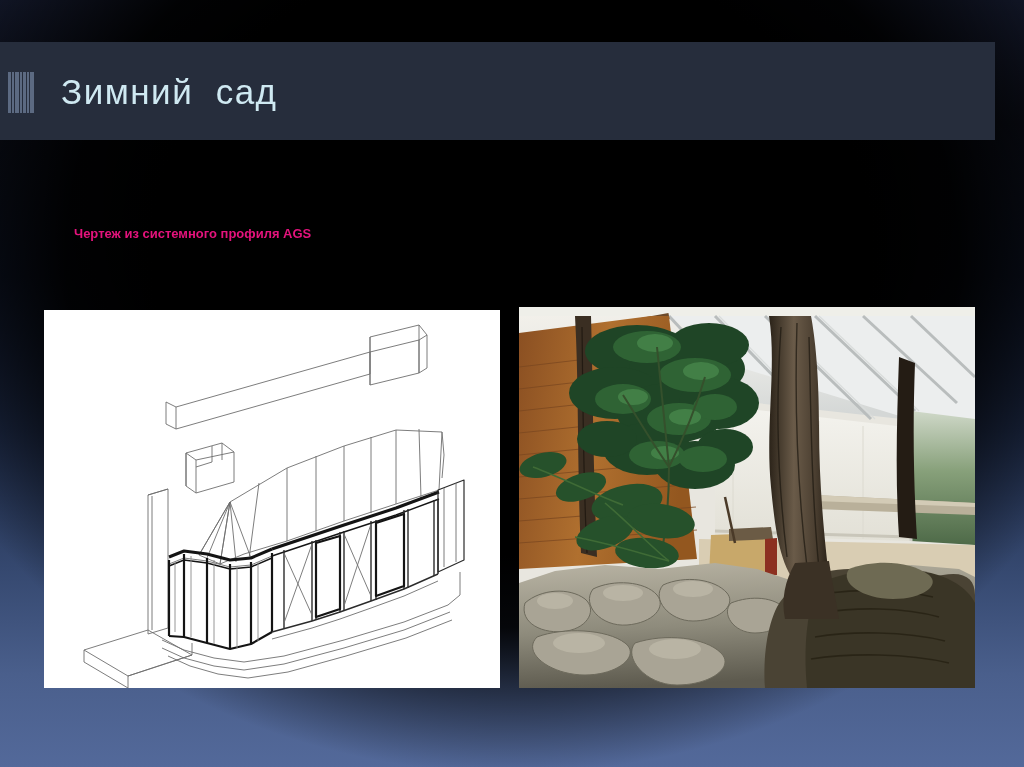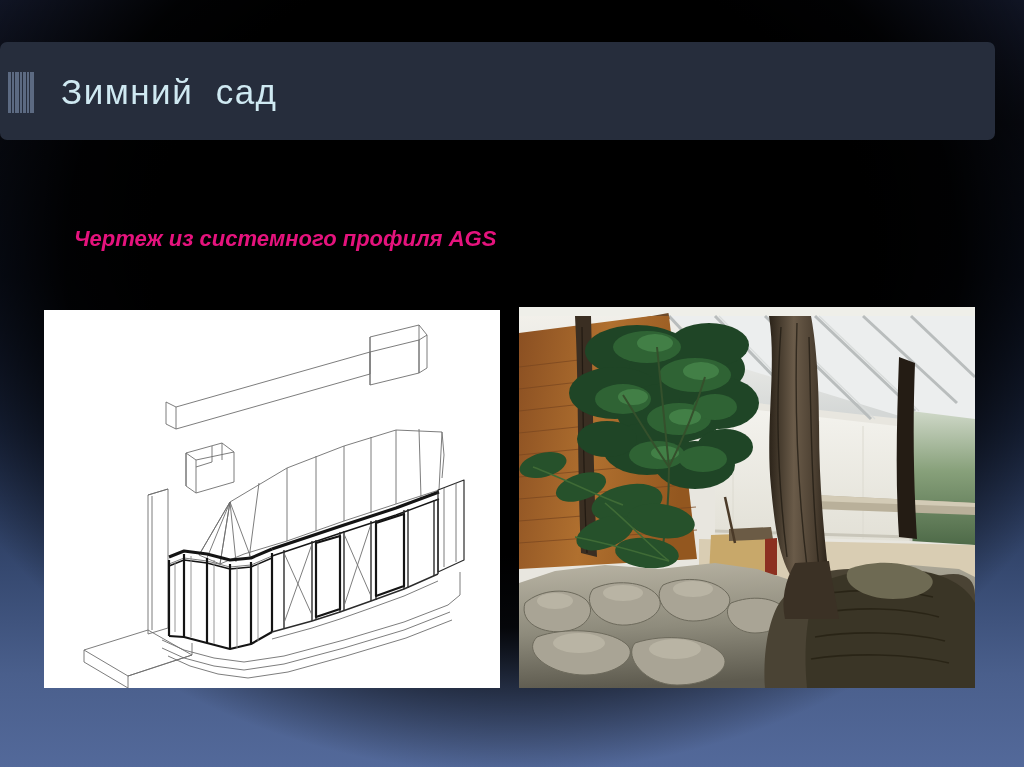--- a/index.html
+++ b/index.html
@@ -38,7 +38,6 @@
     width: 995px;
     height: 98px;
     background: #262d3c;
-    border-radius: 7px;
   }
 
   #title-decor {

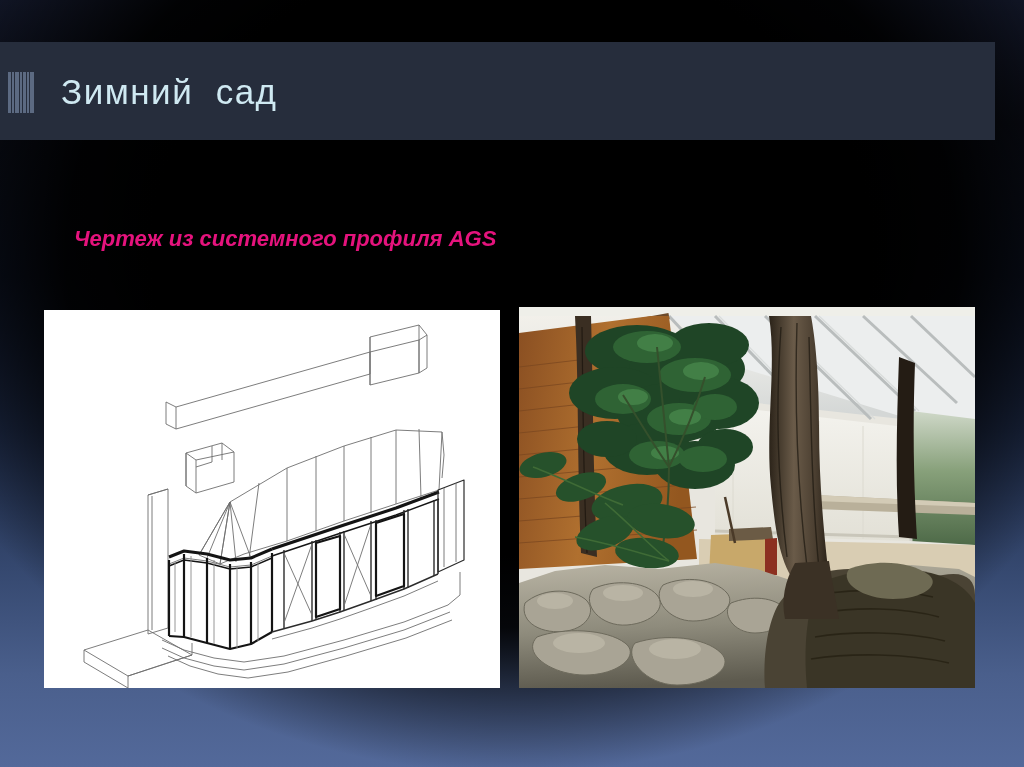--- a/index.html
+++ b/index.html
@@ -78,11 +78,10 @@
   
   .caption {
     position: absolute;
-    font-size: 22px;
+    font-size: 13px;
     font-weight: bold;
     color: #e5137d;
     white-space: nowrap;
-    font-style: italic;
   }
   #caption-left  { left: 74px;  top: 226px; }
   #caption-right { left: 616px; top: 226px; }

